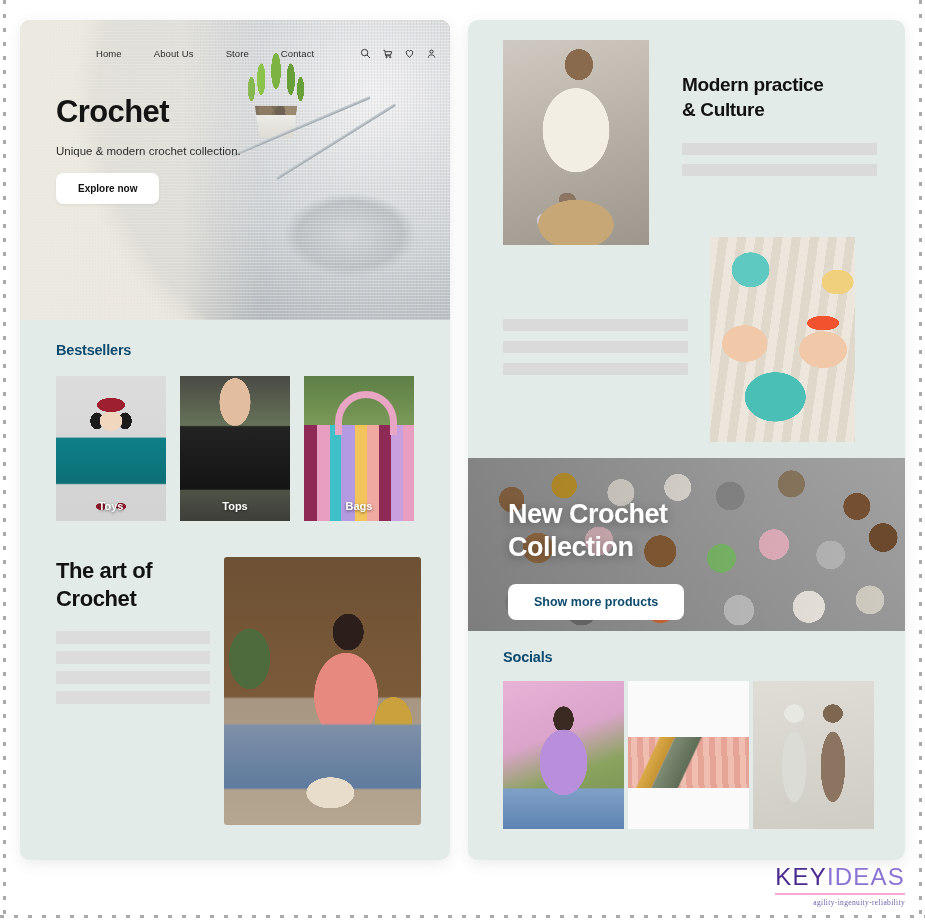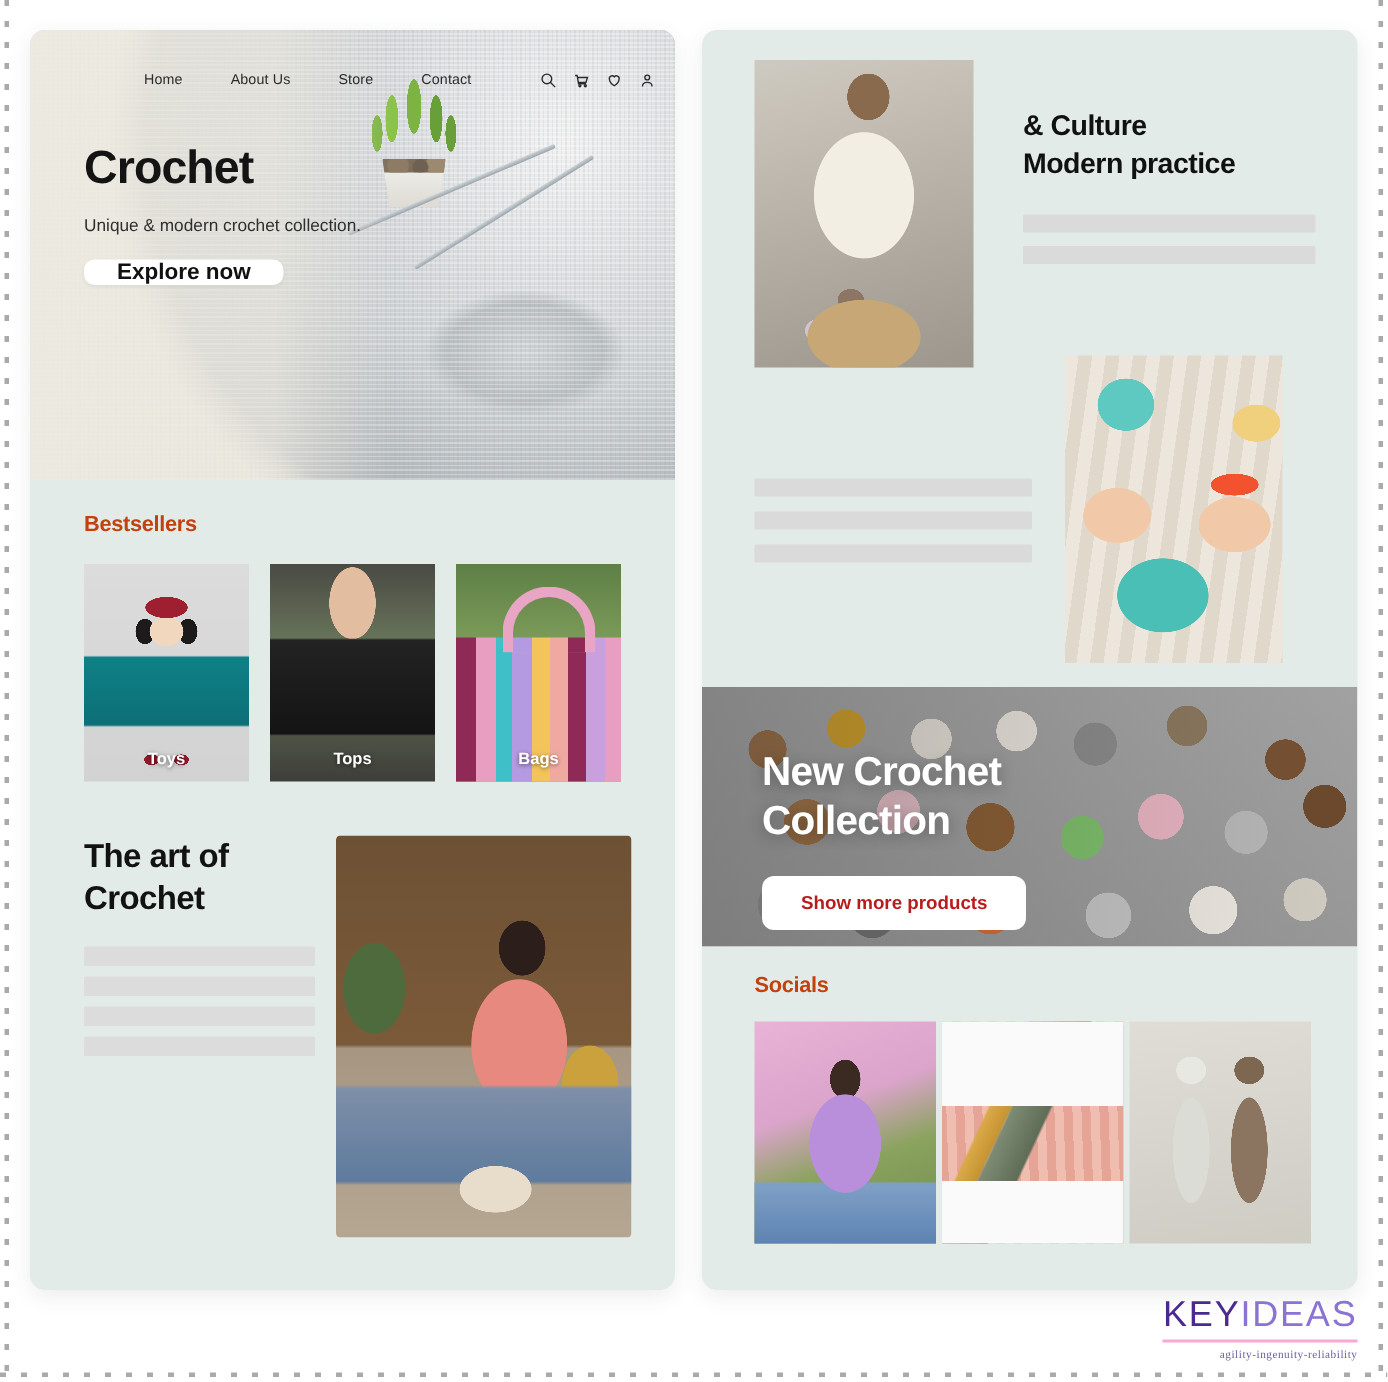--- a/index.html
+++ b/index.html
@@ -538,8 +538,8 @@
         <div class="rp-photo-woman"></div>
         <div class="rp-head">
           <div class="rp-title">
+            <div>Modern practice</div>
             <div>&amp; Culture</div>
-            <div>Modern practice</div>
           </div>
           <div class="rp-bars">
             <div class="rp-bar"></div>

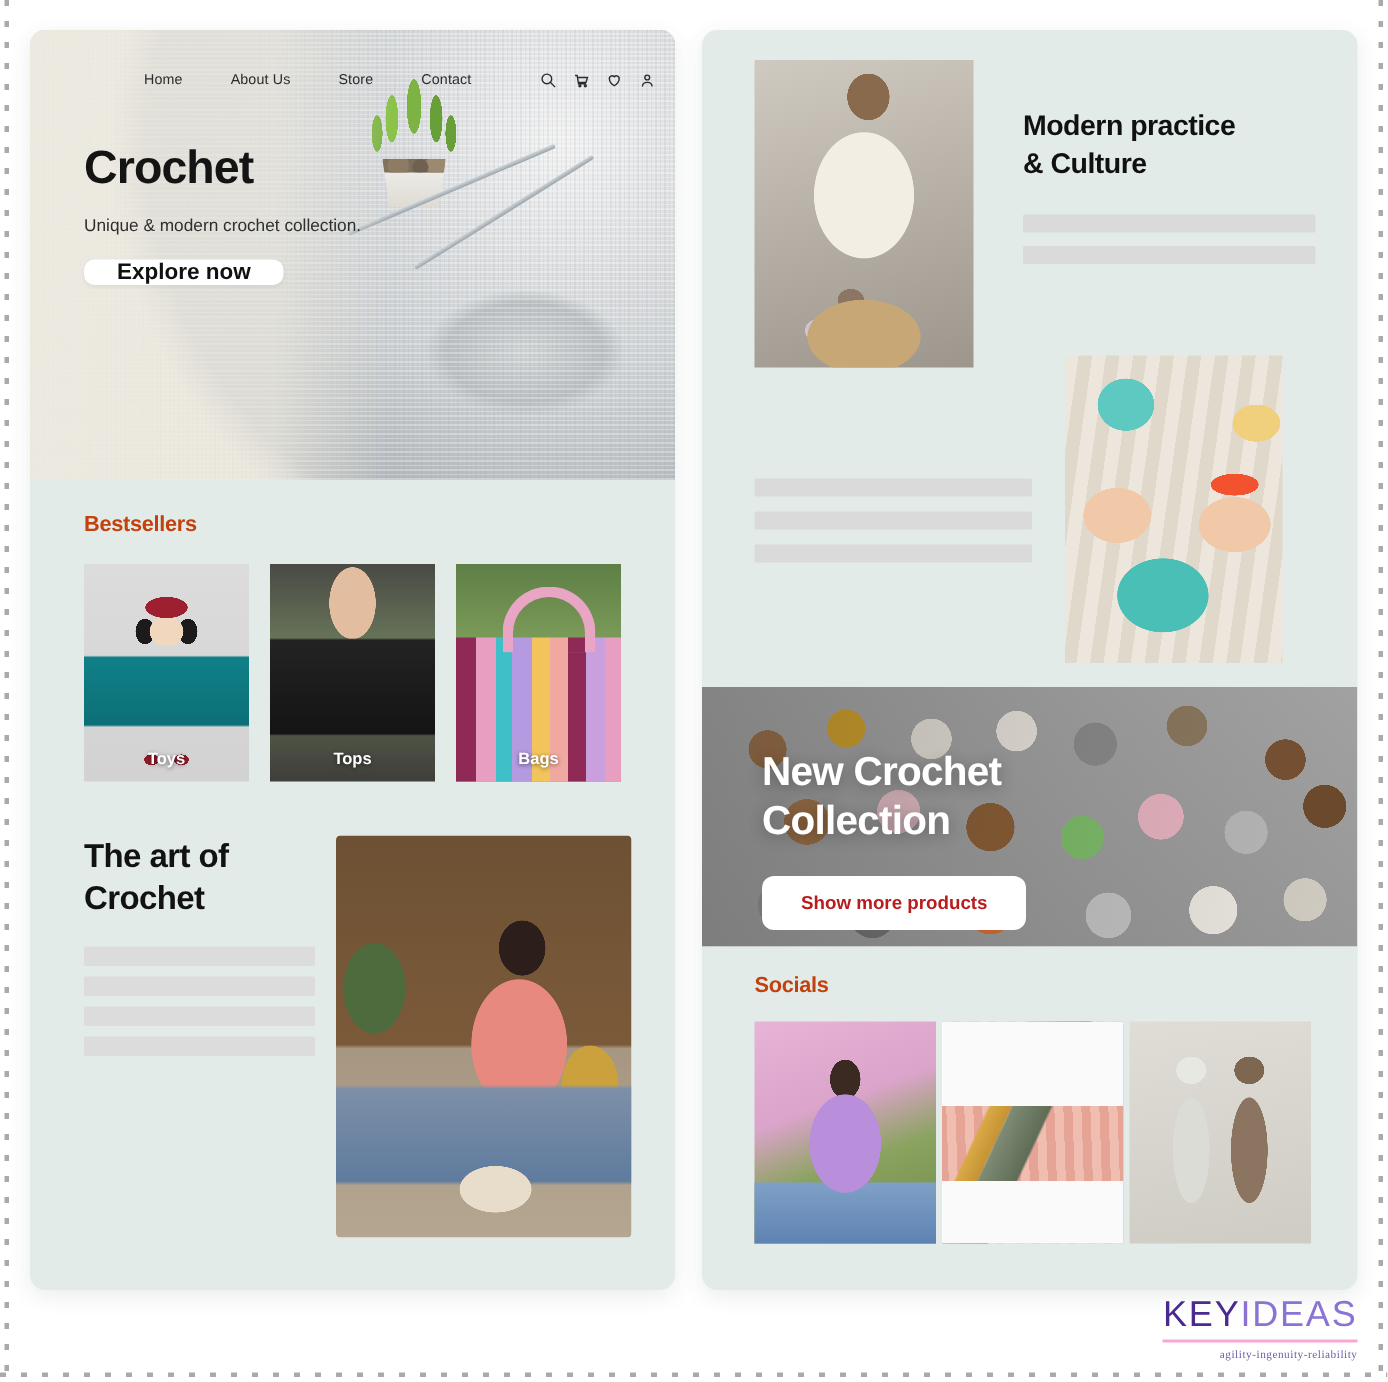--- a/index.html
+++ b/index.html
@@ -169,8 +169,8 @@
     background: #ffffff;
     border: none;
     border-radius: 7px;
-    padding: 0 22px;
-    font-size: 15px;
+    padding: 10px 22px;
+    font-size: 10px;
     font-weight: 600;
     color: #111;
     font-family: inherit;

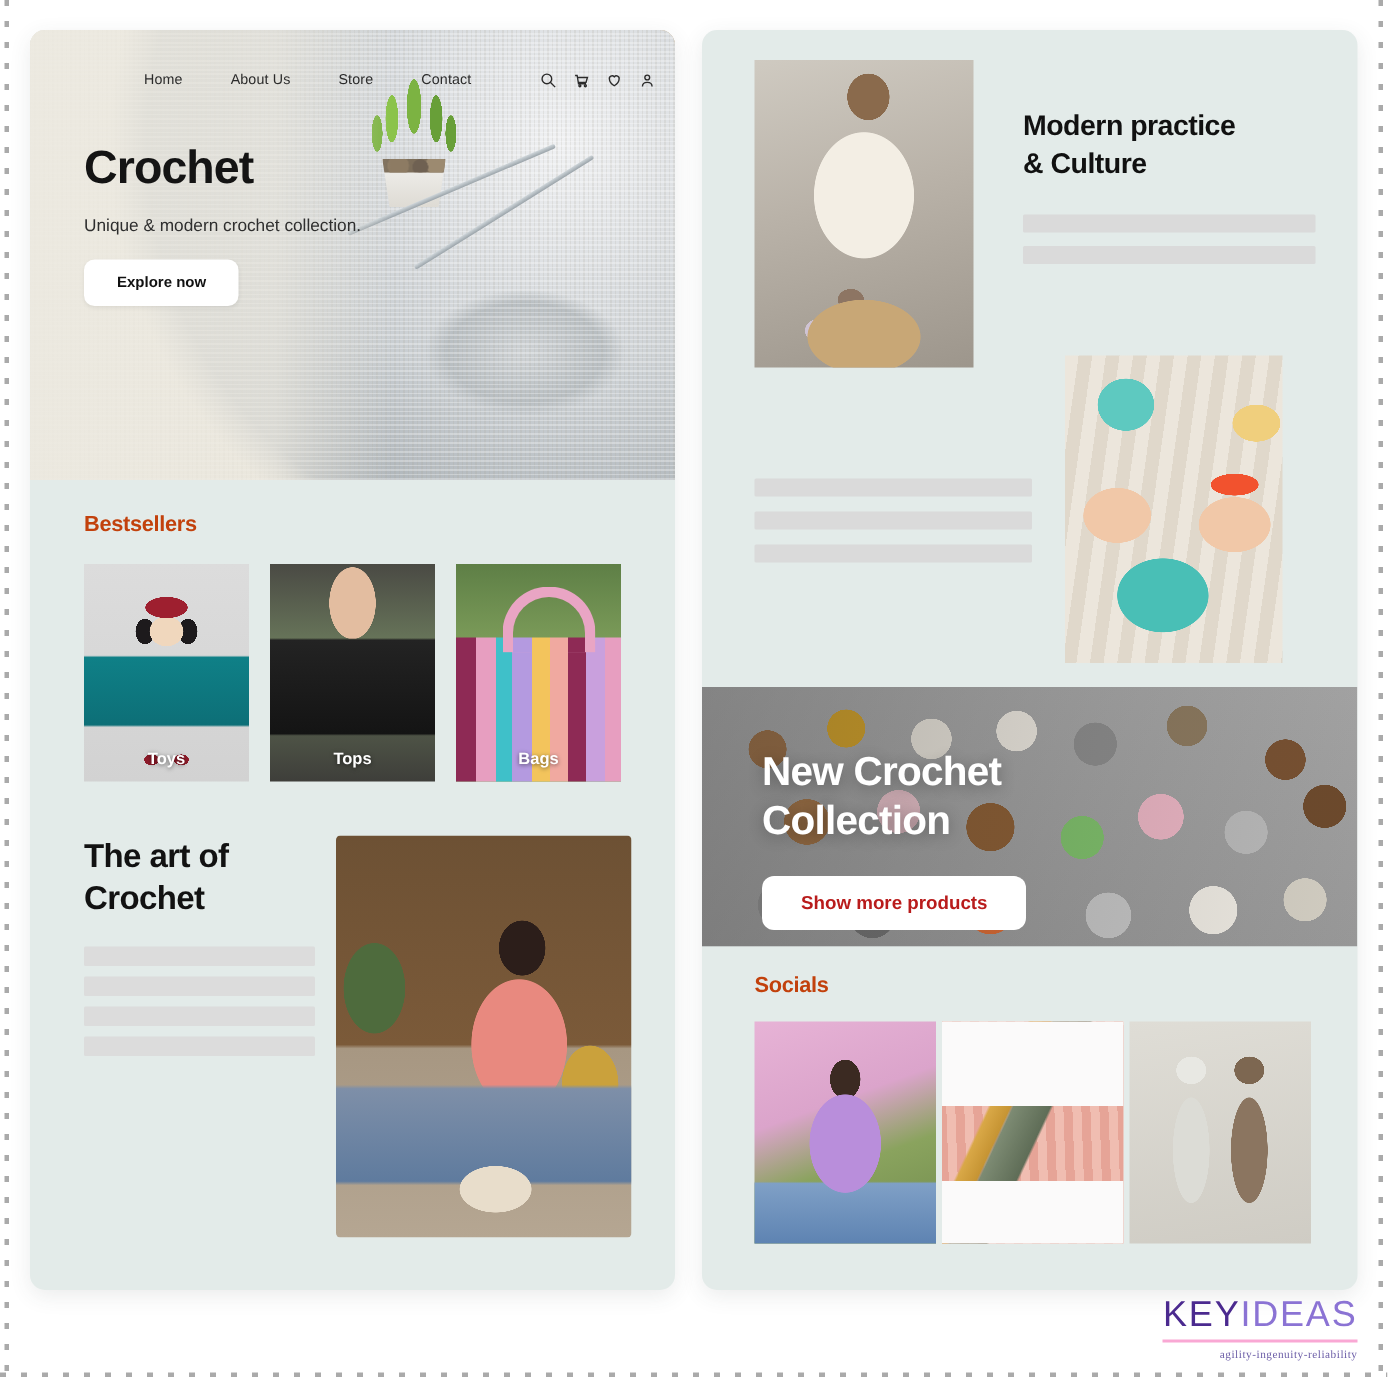--- a/index.html
+++ b/index.html
@@ -182,7 +182,7 @@
   .sec-title {
     font-size: 14.5px;
     font-weight: 800;
-    color: #c2410c;
+    color: #0c4a6e;
     letter-spacing: -.2px;
   }
   .bestsellers { padding: 22px 36px 0 36px; }

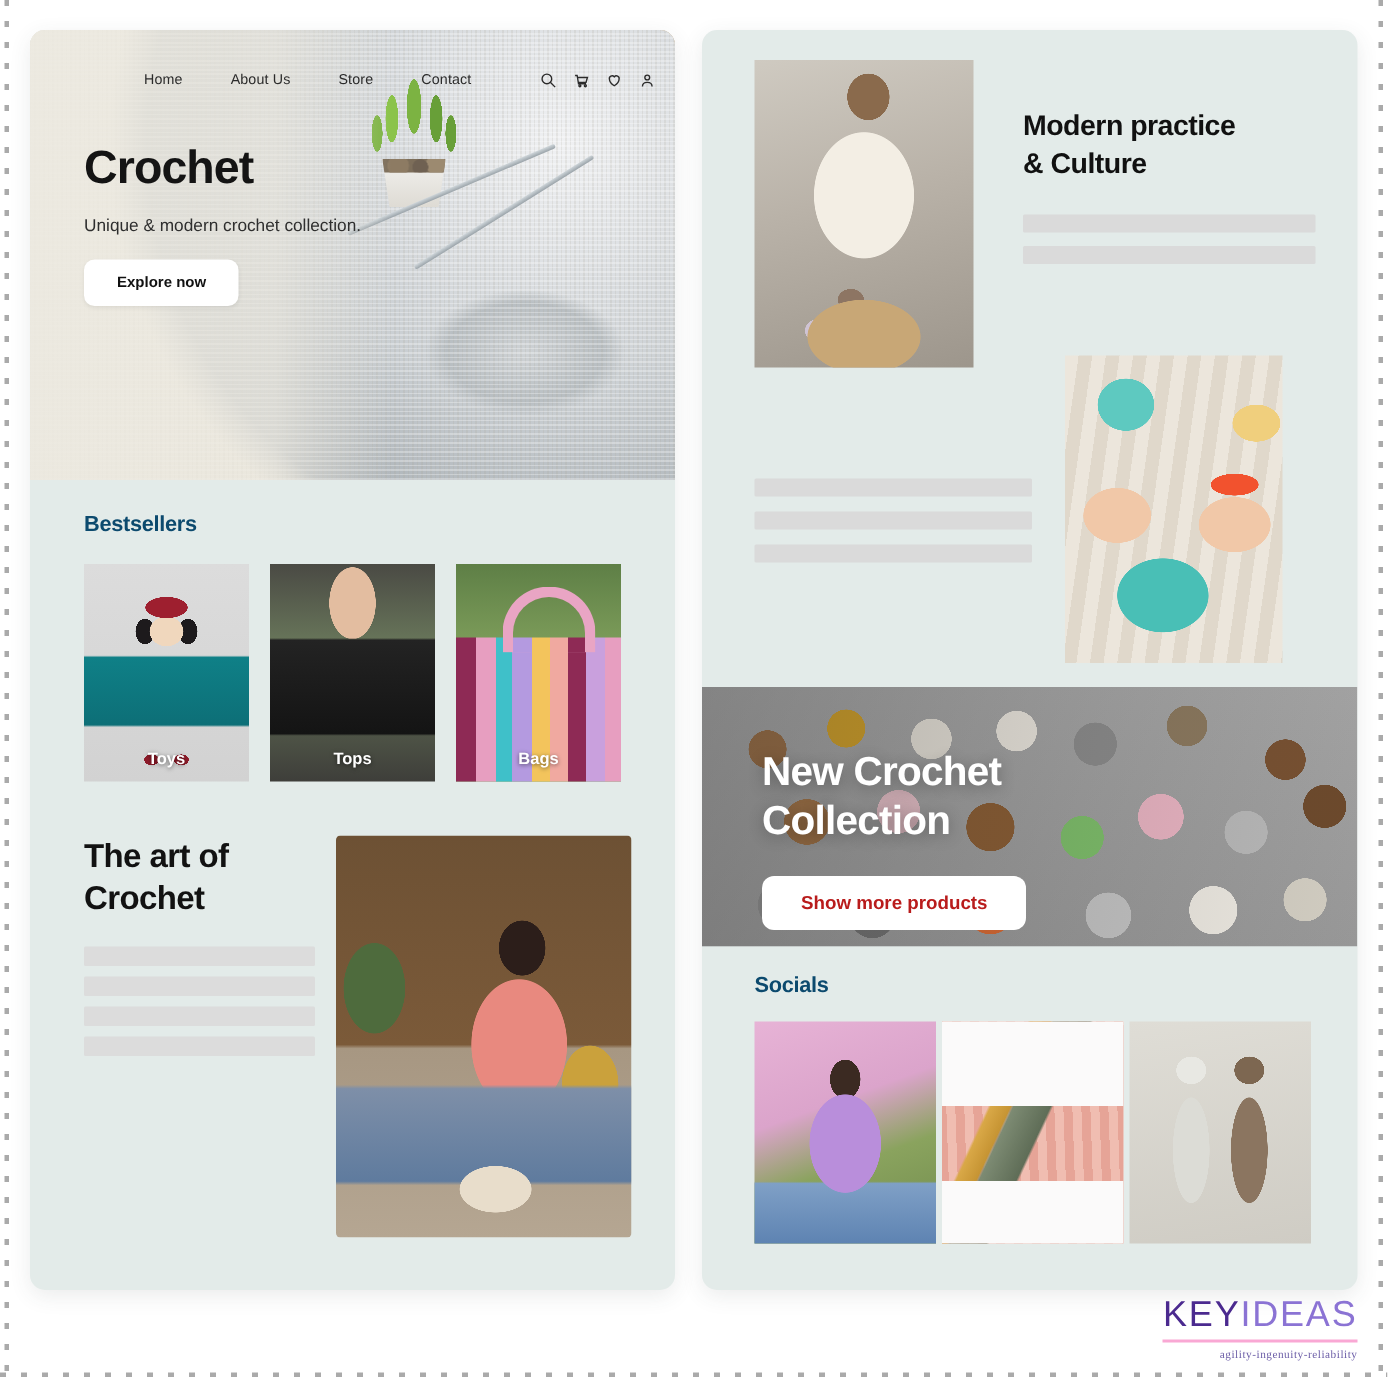--- a/index.html
+++ b/index.html
@@ -375,7 +375,7 @@
     padding: 11px 26px;
     font-size: 12.5px;
     font-weight: 700;
-    color: #b91c1c;
+    color: #0c4a6e;
     font-family: inherit;
     cursor: pointer;
   }

